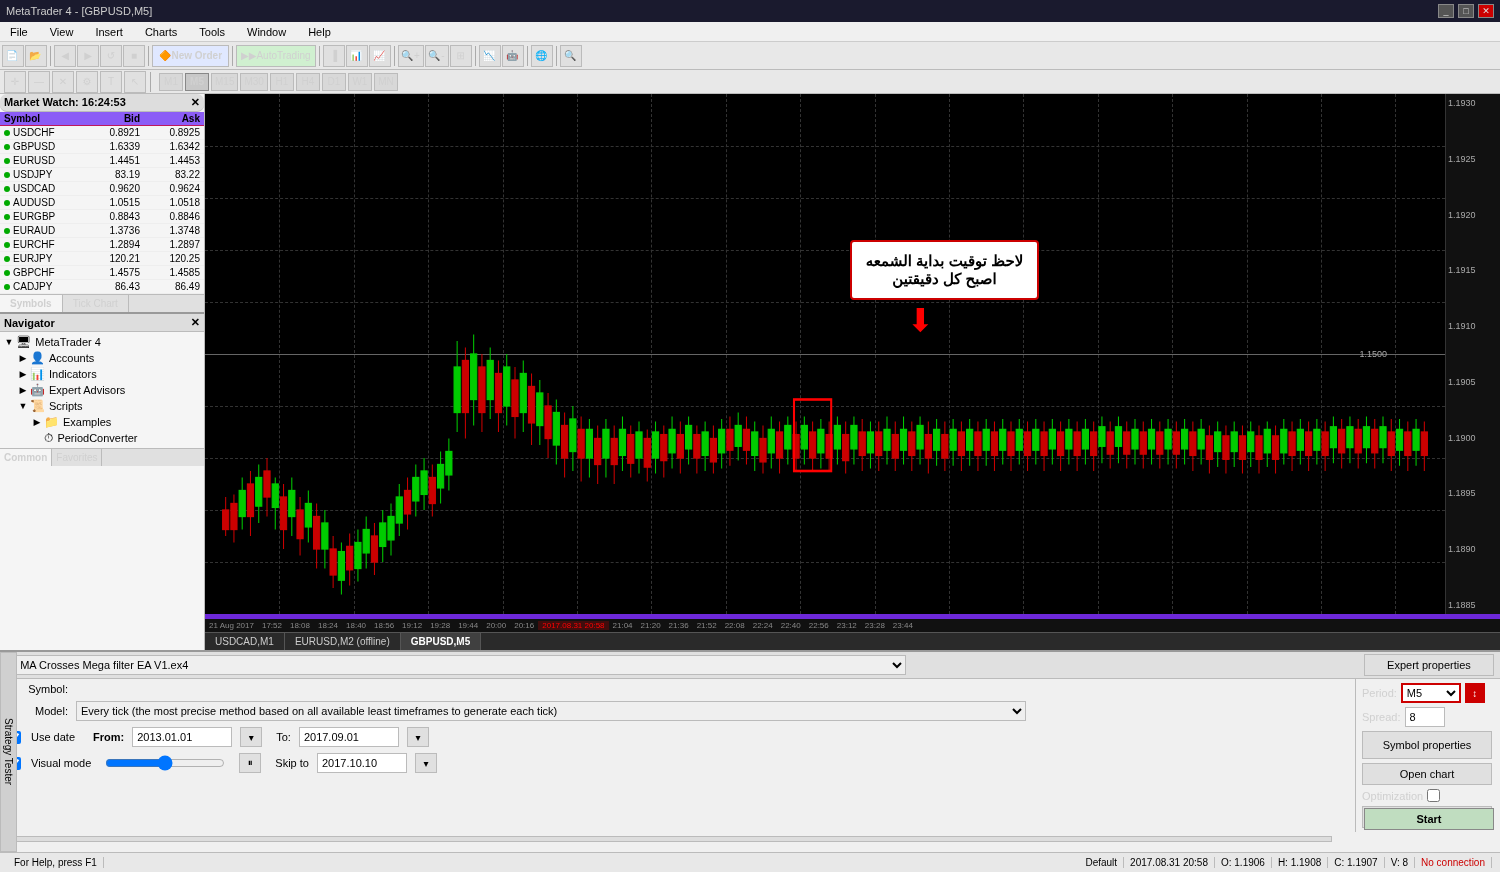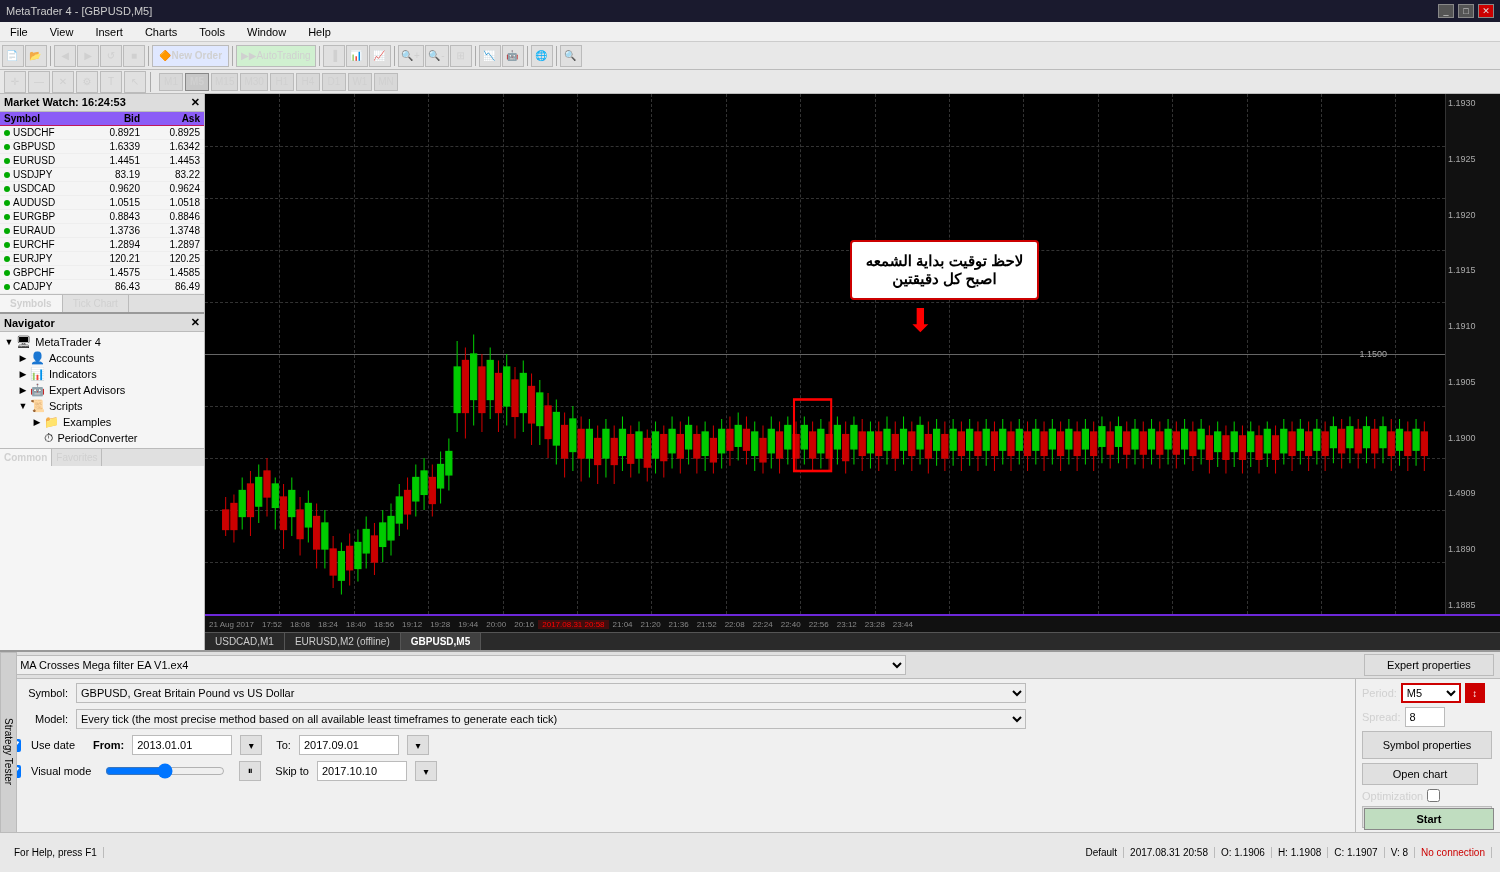--- a/index.html
+++ b/index.html
@@ -33,7 +33,7 @@
     
     #left-panel { width: 205px; background: #f5f5f5; border-right: 1px solid #bbb; display: flex; flex-direction: column; }
     #market-watch { flex: 0 0 auto; }
-    #market-watch-header { background: #ddd; padding: 2px 4px; font-weight: bold; font-size: 11px; color: #000; border-bottom: 1px solid #bbb; display: flex; justify-content: space-between; }
+    #market-watch-header { background: #ddd; padding: 2px 4px; font-weight: bold; font-size: 11px; color: #000; border-bottom: 1px solid #bbb; display: flex; justify-content: space-between; border-radius: 7px; }
     #market-watch-cols { display: grid; grid-template-columns: 1fr 60px 60px; background: #8b5cf6; border-bottom: 1px solid #be185d; padding: 1px 4px; font-weight: bold; color: #000; font-size: 10px; }
     .mw-row { display: grid; grid-template-columns: 1fr 60px 60px; padding: 1px 4px; font-size: 10px; color: #000; border-bottom: 1px solid #eee; align-items: center; cursor: pointer; }
     .mw-dot { display: inline-block; width: 6px; height: 6px; border-radius: 50%; background: #00aa00; margin-right: 3px; }

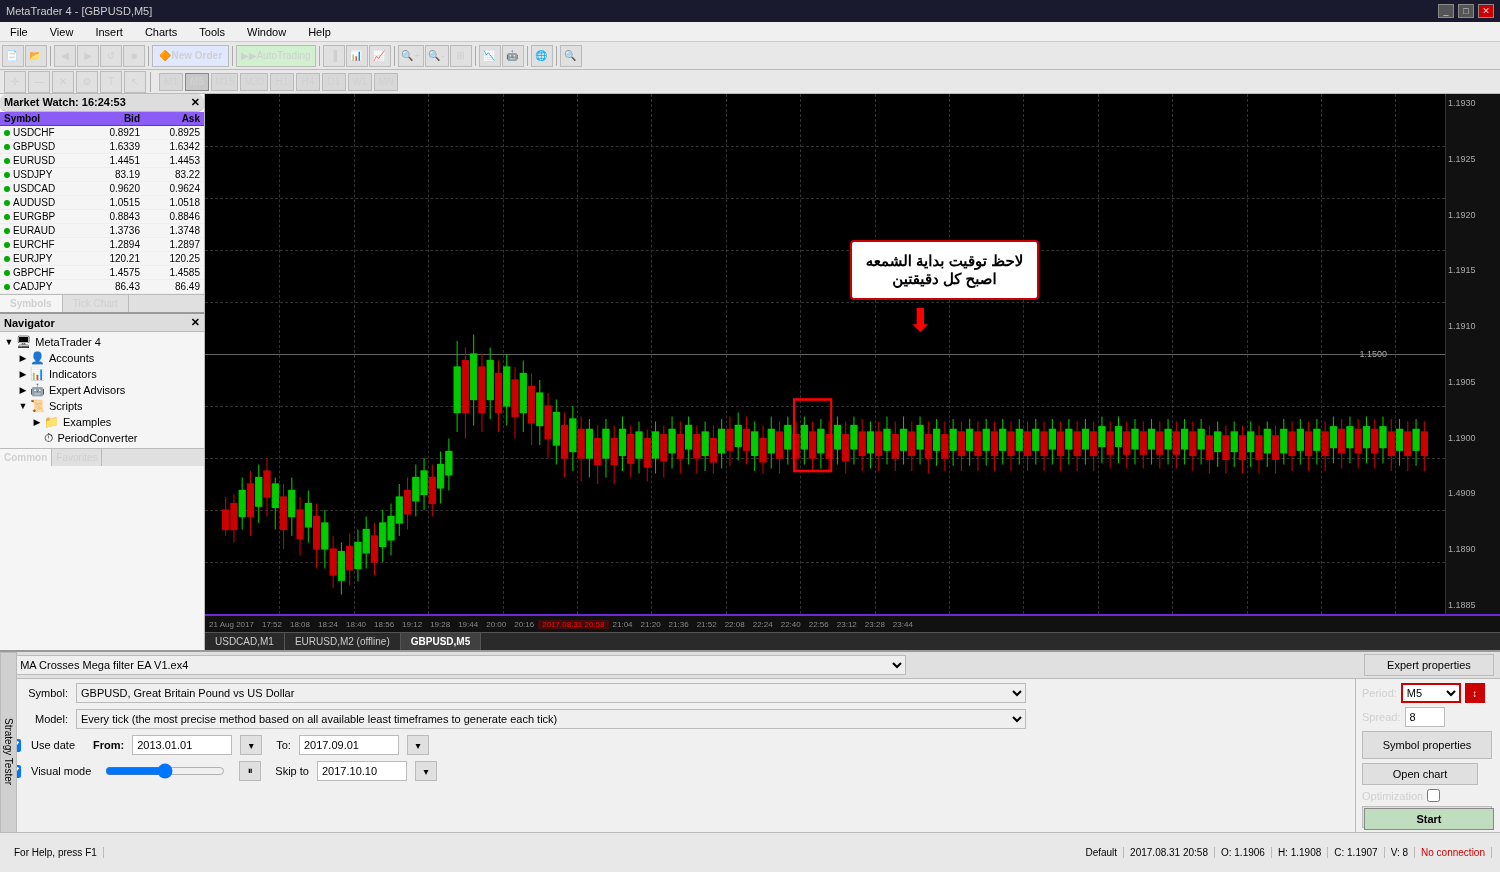--- a/index.html
+++ b/index.html
@@ -676,7 +676,7 @@
           <span>1.1910</span>
           <span>1.1905</span>
           <span>1.1900</span>
-          <span>1.4909</span>
+          <span>1.1895</span>
           <span>1.1890</span>
           <span>1.1885</span>
         </div>

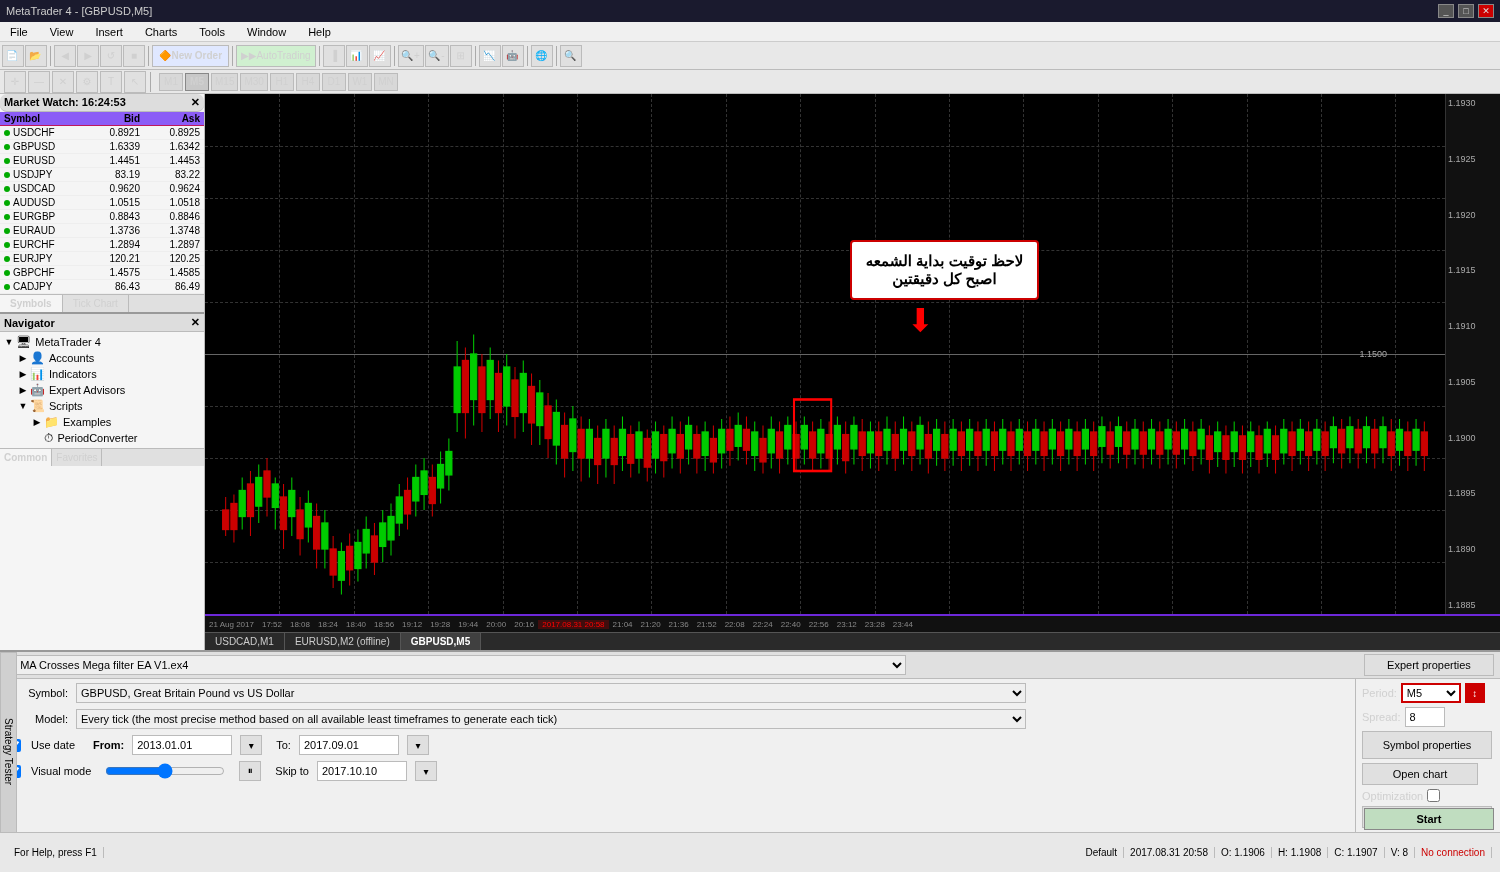--- a/index.html
+++ b/index.html
@@ -100,7 +100,7 @@
     .grid-line-v { position: absolute; top: 0; bottom: 0; border-left: 1px dashed #333; }
 
     
-    #time-axis { height: 20px; background: #111; border-top: 2px solid #6d28d9; display: flex; align-items: center; padding: 0 4px; font-size: 8px; color: #888; overflow: hidden; }
+    #time-axis { height: 20px; background: #111; border-top: 5px solid #6d28d9; display: flex; align-items: center; padding: 0 4px; font-size: 8px; color: #888; overflow: hidden; }
 
     .checkbox-inline { margin-right: 2px; }
 

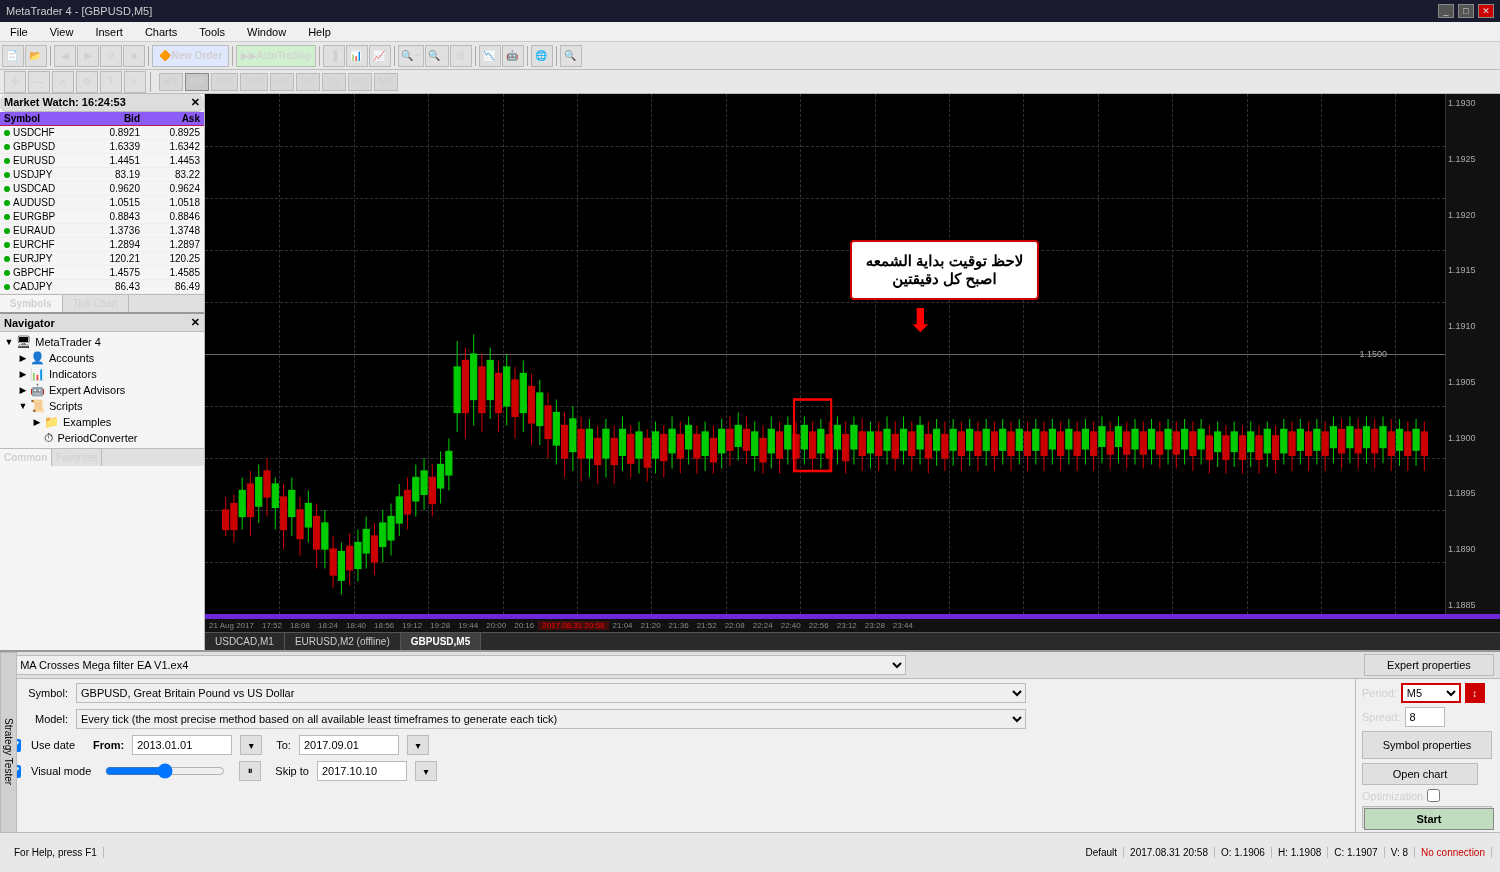--- a/index.html
+++ b/index.html
@@ -729,7 +729,6 @@
 
       <div class="tester-row">
         <span class="tester-label">Symbol:</span>
-        <select style="width:950px;height:20px;font-size:11px;border:1px solid #bbb;"><option>GBPUSD, Great Britain Pound vs US Dollar</option></select>
       </div>
 
       <div class="tester-row">

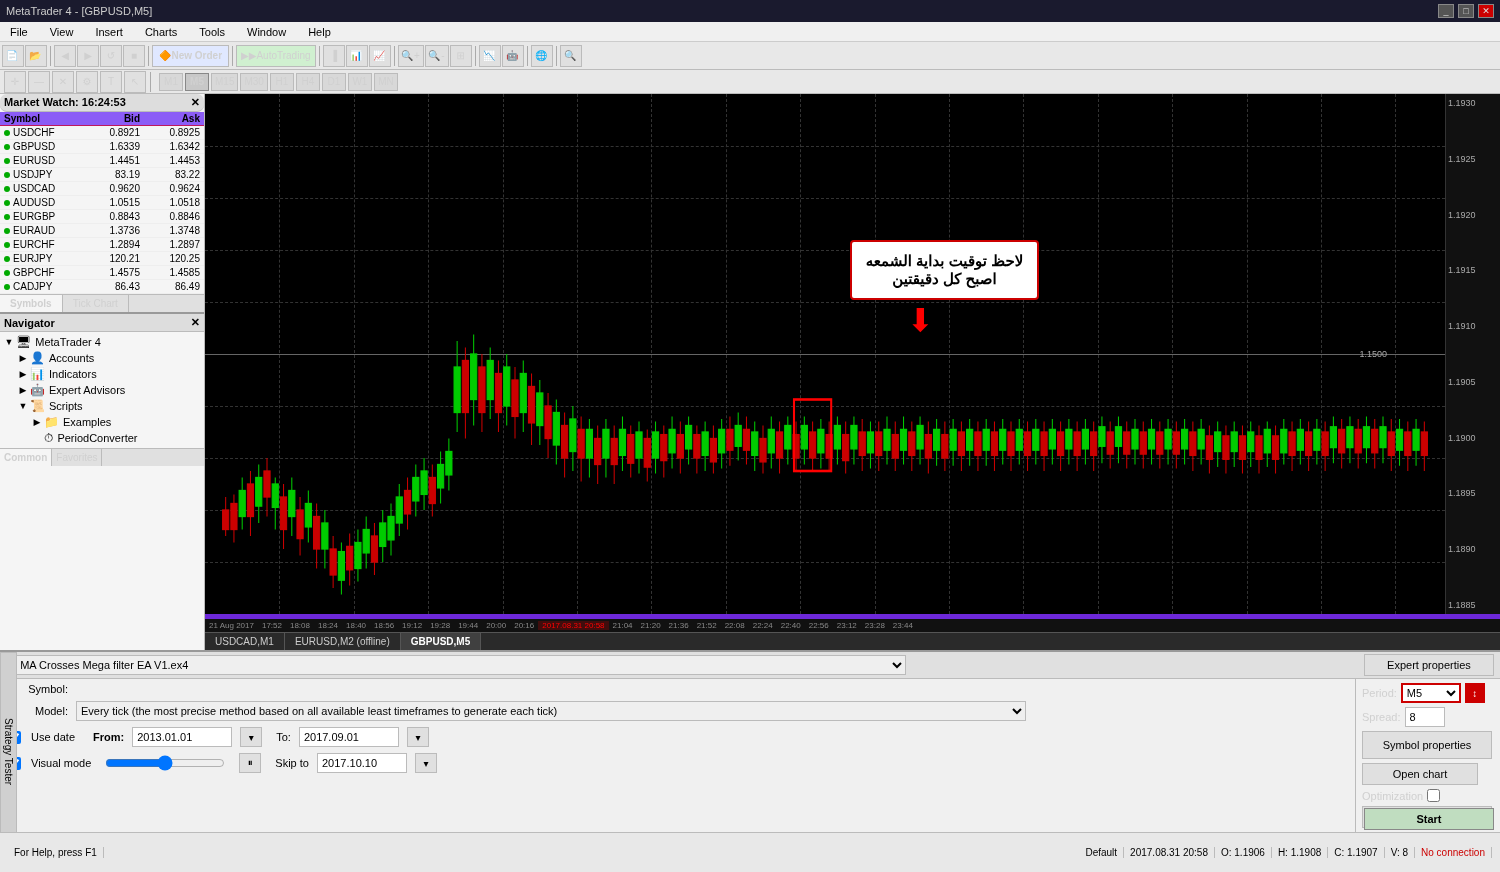--- a/index.html
+++ b/index.html
@@ -771,7 +771,7 @@
         <input class="tester-input" style="width: 40px;" type="text" value="8">
       </div>
       <button class="right-btn" style="width:130px;height:28px;">Symbol properties</button>
-      <button class="right-btn" style="width:116px;height:22px;">Open chart</button>
+      <button class="right-btn" style="width:130px;height:22px;">Open chart</button>
 
       <div style="display:flex;align-items:center;gap:4px;font-size:11px;">
         <span>Optimization</span>

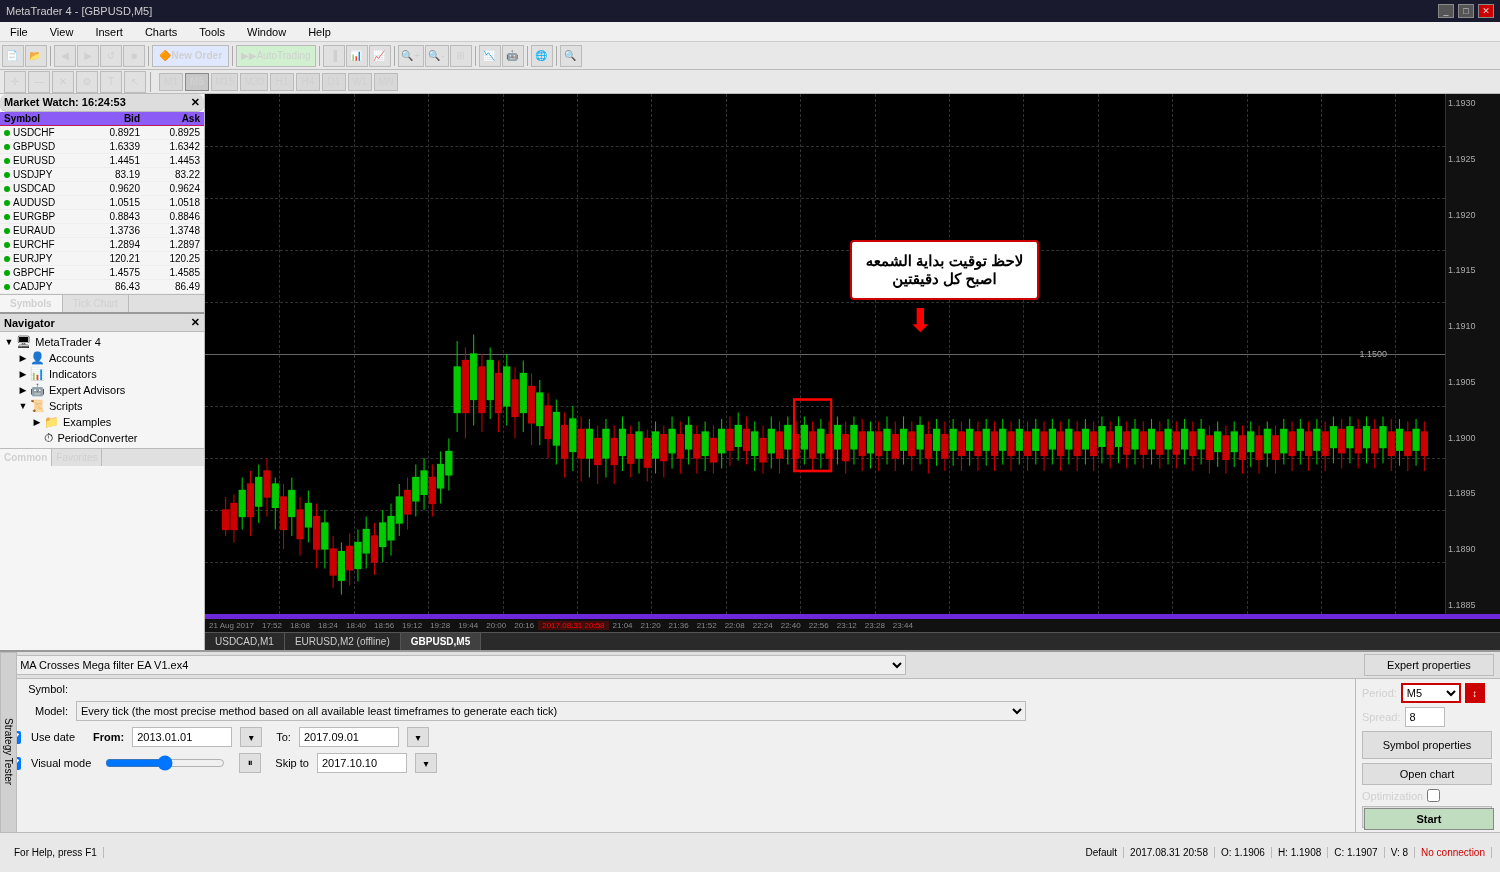--- a/index.html
+++ b/index.html
@@ -799,7 +799,7 @@
   <div style="position:absolute;left:0;top:0;writing-mode:vertical-rl;font-size:10px;background:#d0d0d0;padding:4px 2px;border:1px solid #bbb;cursor:pointer;color:#000;height:200px;display:flex;align-items:center;justify-content:center;">Strategy Tester</div>
 </div>
 
-<div id="statusbar" style="height:40px;background:#e8e8e8;border-top:1px solid #bbb;display:flex;align-items:center;padding:0 8px;gap:0;font-size:10px;color:#000;position:absolute;bottom:0;left:0;right:0;">
+<div id="statusbar" style="height:20px;background:#e8e8e8;border-top:1px solid #bbb;display:flex;align-items:center;padding:0 8px;gap:0;font-size:10px;color:#000;position:absolute;bottom:0;left:0;right:0;">
   <span class="status-item">For Help, press F1</span>
   <span style="flex:1;"></span>
   <span class="status-item">Default</span>

